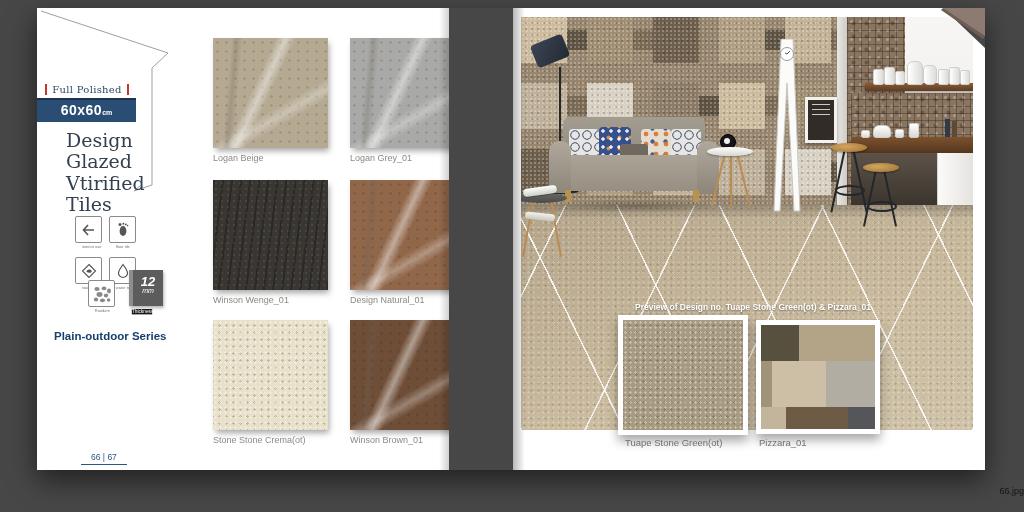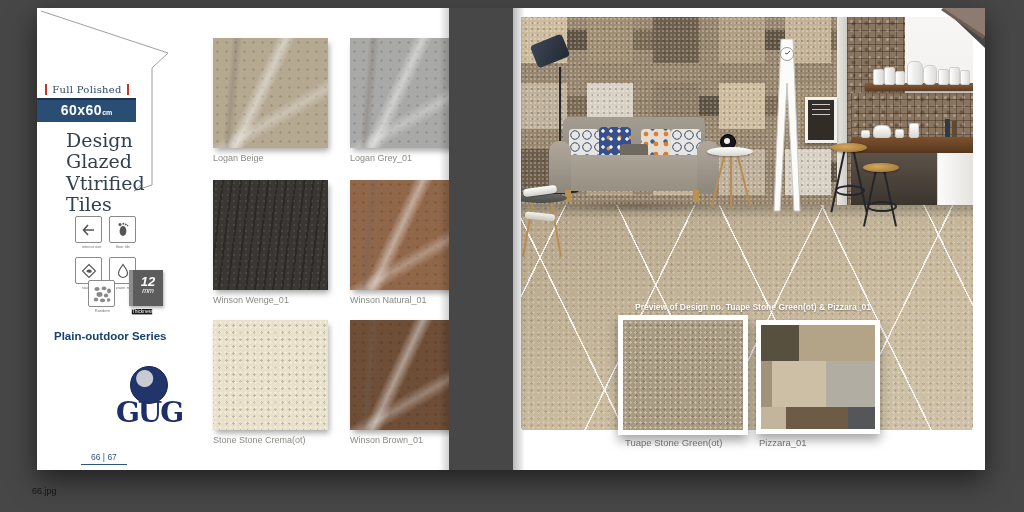--- a/index.html
+++ b/index.html
@@ -297,7 +297,7 @@
     <span class="swatch-label" style="left:176px;top:145px;">Logan Beige</span>
     <span class="swatch-label" style="left:313px;top:145px;">Logan Grey_01</span>
     <span class="swatch-label" style="left:176px;top:287px;">Winson Wenge_01</span>
-    <span class="swatch-label" style="left:313px;top:287px;">Winson Natural_01</span>
+    <span class="swatch-label" style="left:313px;top:287px;">Design Natural_01</span>
     <span class="swatch-label" style="left:176px;top:427px;">Stone Stone Crema(ot)</span>
     <span class="swatch-label" style="left:313px;top:427px;">Winson Brown_01</span>
 

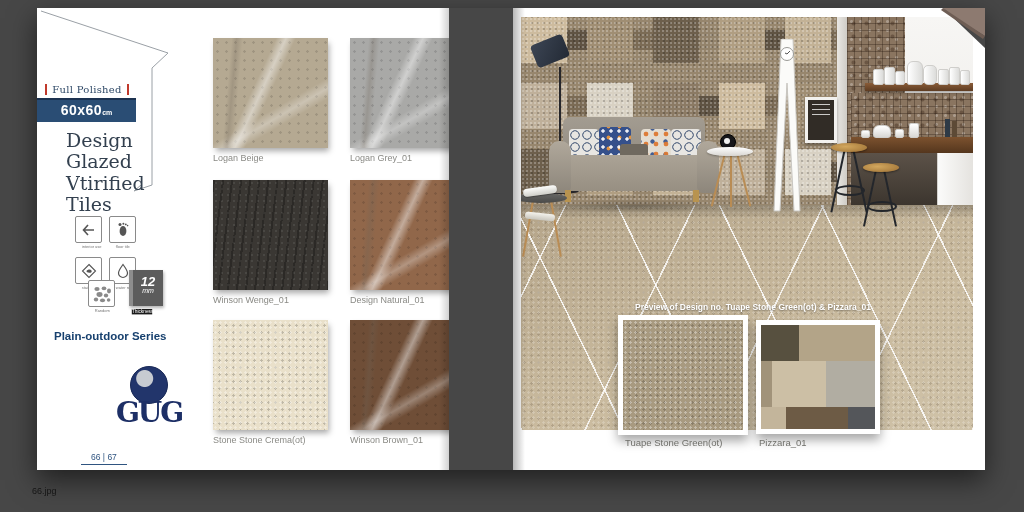--- a/index.html
+++ b/index.html
@@ -280,10 +280,6 @@
 
     <div class="series">Plain-outdoor Series</div>
 
-    <div class="logo">
-      <div class="globe"></div>
-      <div class="word">GUG</div>
-    </div>
 
     <div class="pagenums">66 | 67</div>
 

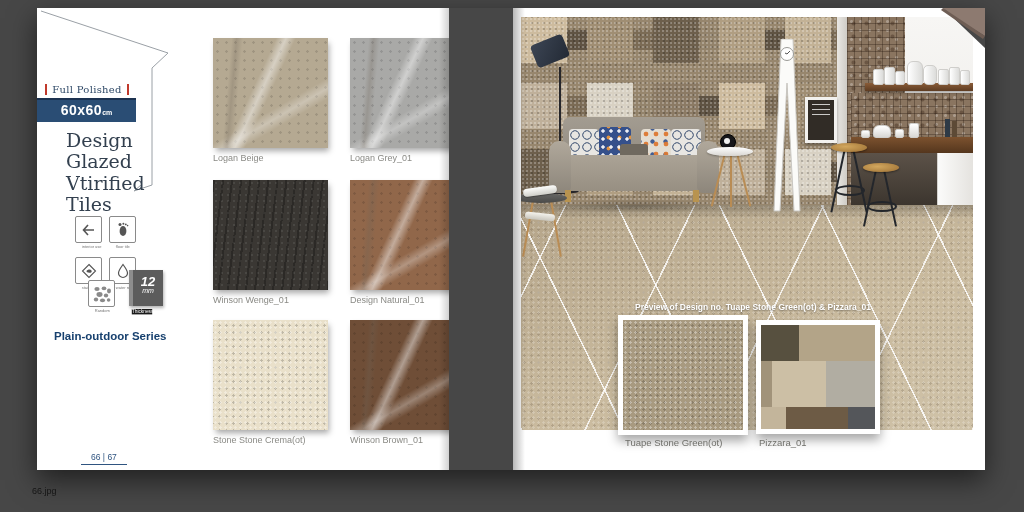--- a/index.html
+++ b/index.html
@@ -185,7 +185,7 @@
   .fold-svg{position:absolute;right:0;top:0;z-index:50;}
 
   
-  .viewer-caption{position:absolute;left:12px;right:0;top:486px;text-align:left;
+  .viewer-caption{position:absolute;left:0;right:0;top:486px;text-align:right;
      font-size:9px;color:#151515;padding-left:20px;}
 </style>
 </head>

